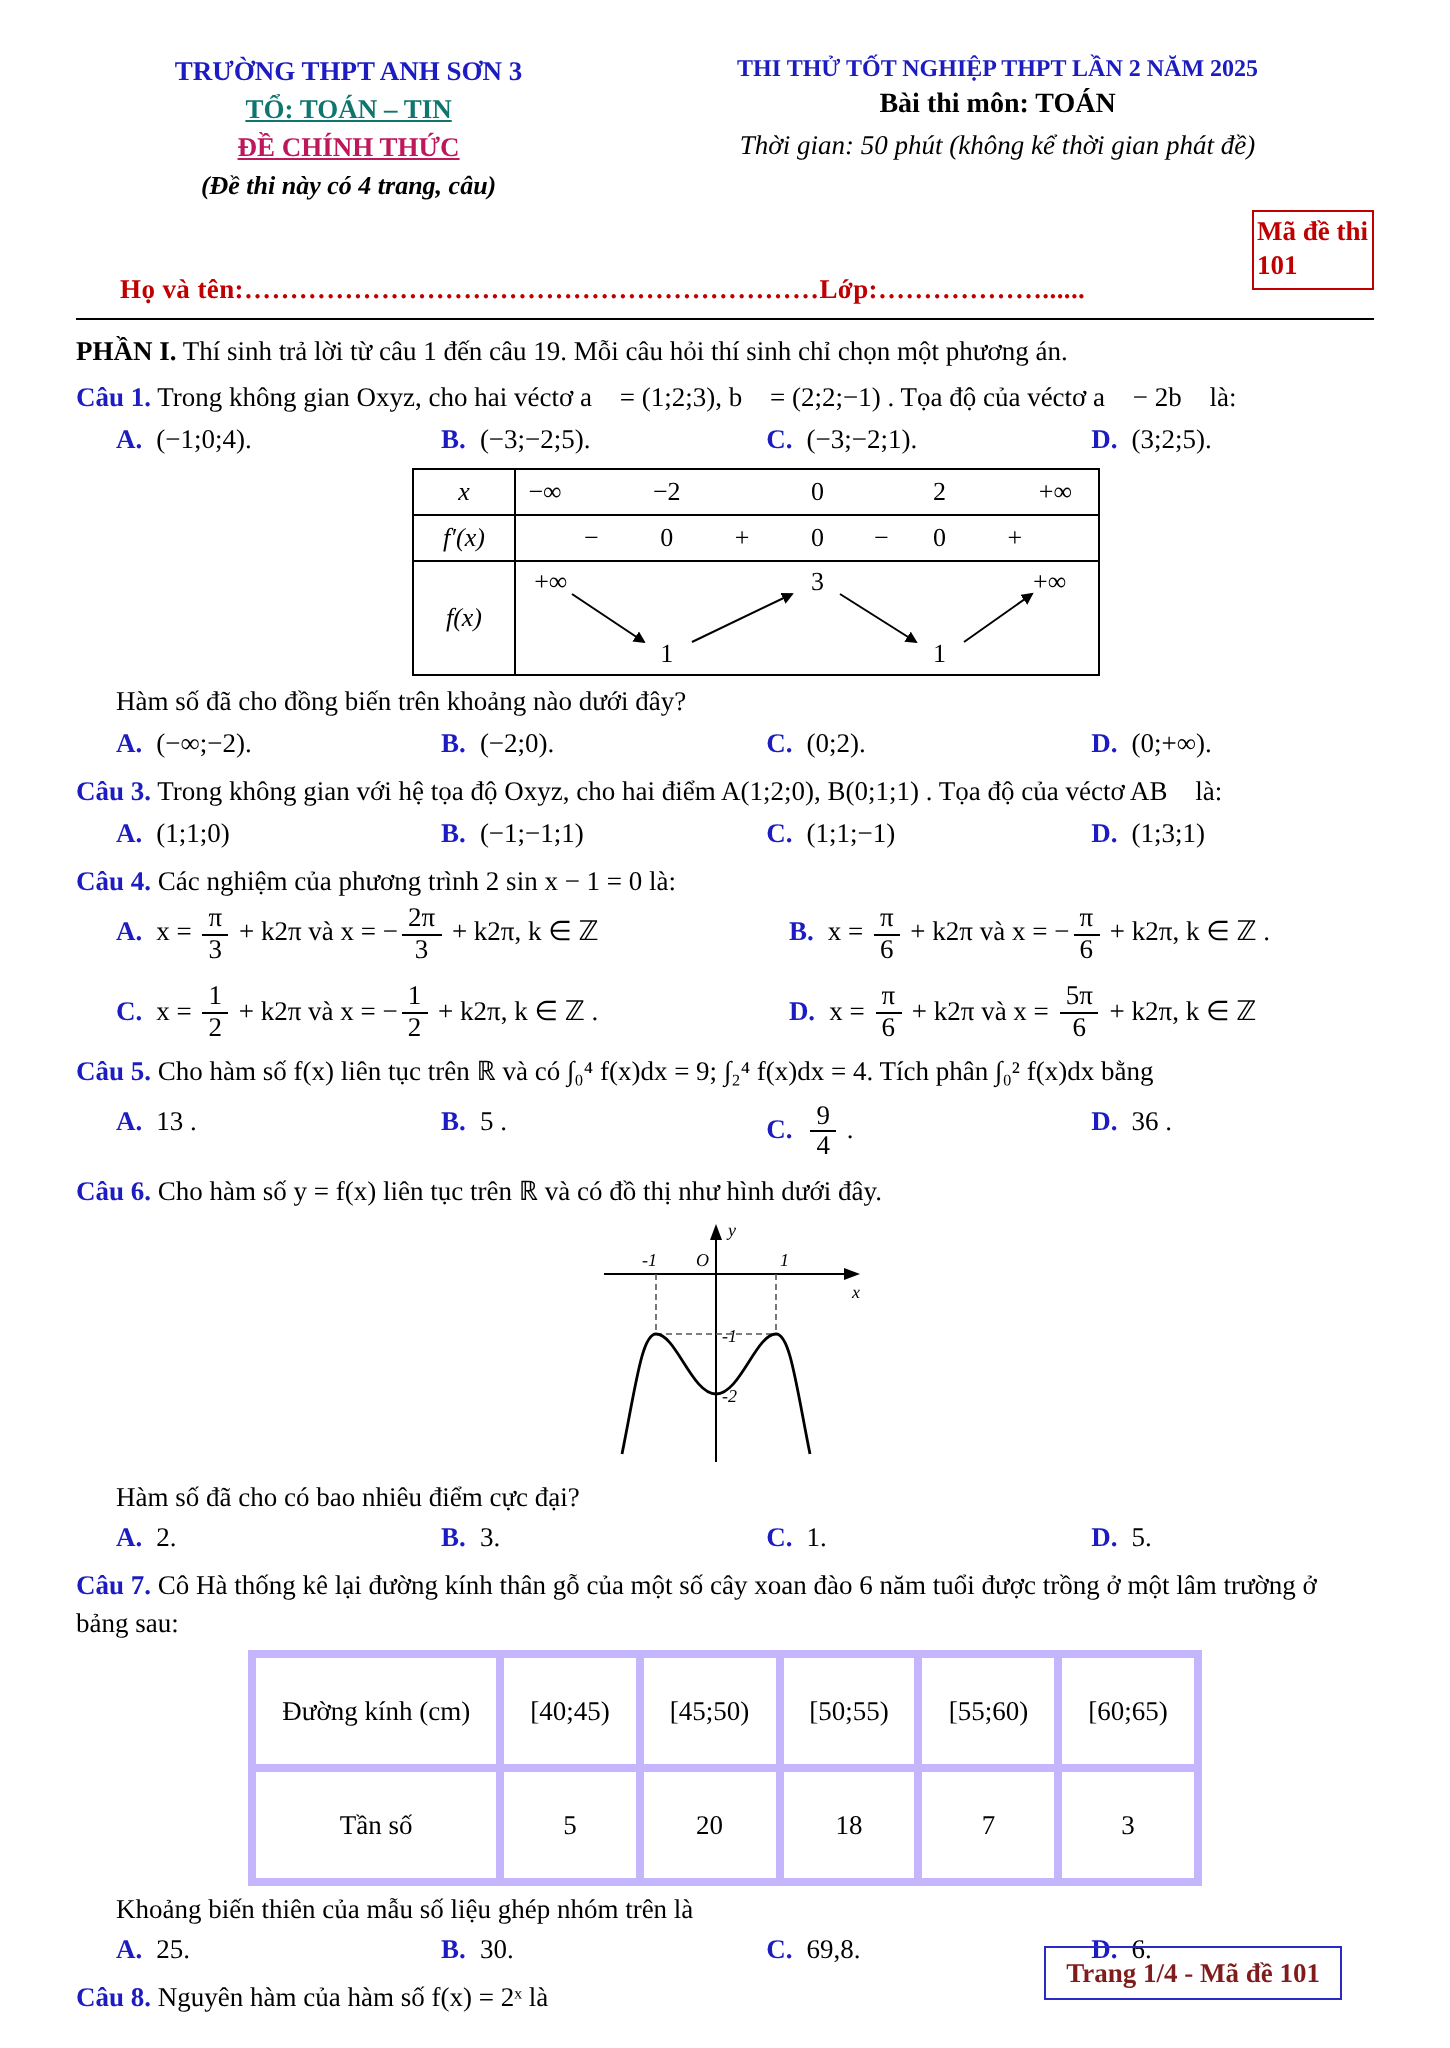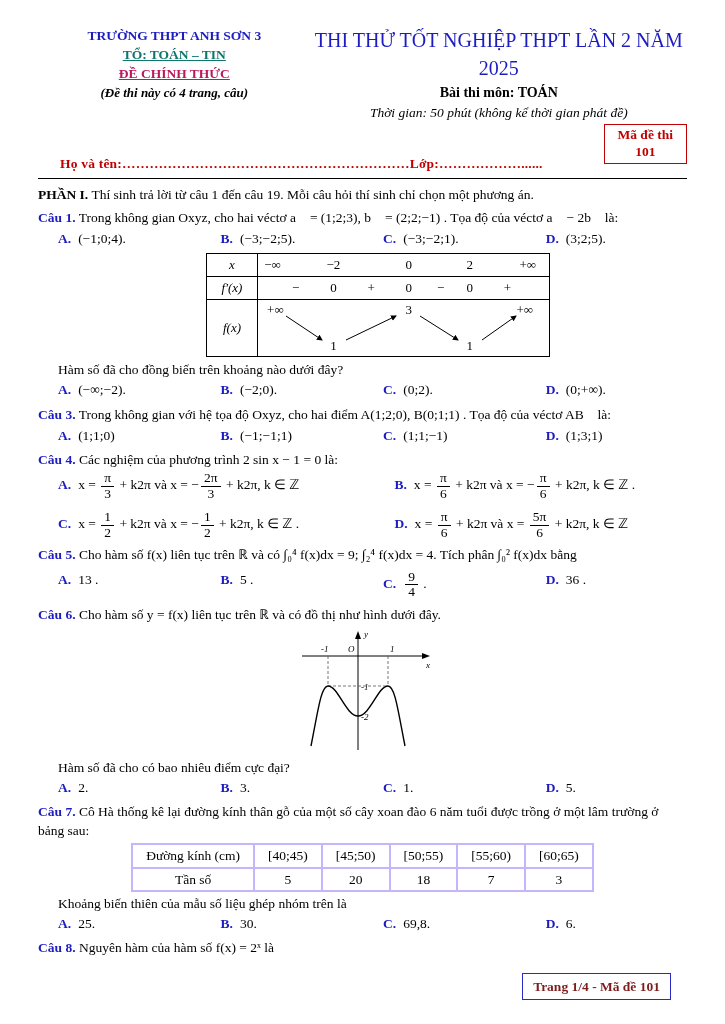--- a/index.html
+++ b/index.html
@@ -18,7 +18,7 @@
   .dept{color:#0f766e;font-weight:bold;text-decoration:underline;}
   .official{color:#be185d;font-weight:bold;text-decoration:underline;}
   .pages-note{font-weight:bold;font-style:italic;font-size:13px;margin-top:1px;}
-  .exam-title{color:#1c1cc0;font-weight:normal;font-size:20px;}
+  .exam-title{color:#1c1cc0;font-weight:bold;font-size:12px;}
   .subject{font-weight:bold;font-size:14px;}
   .duration{font-style:italic;}
 

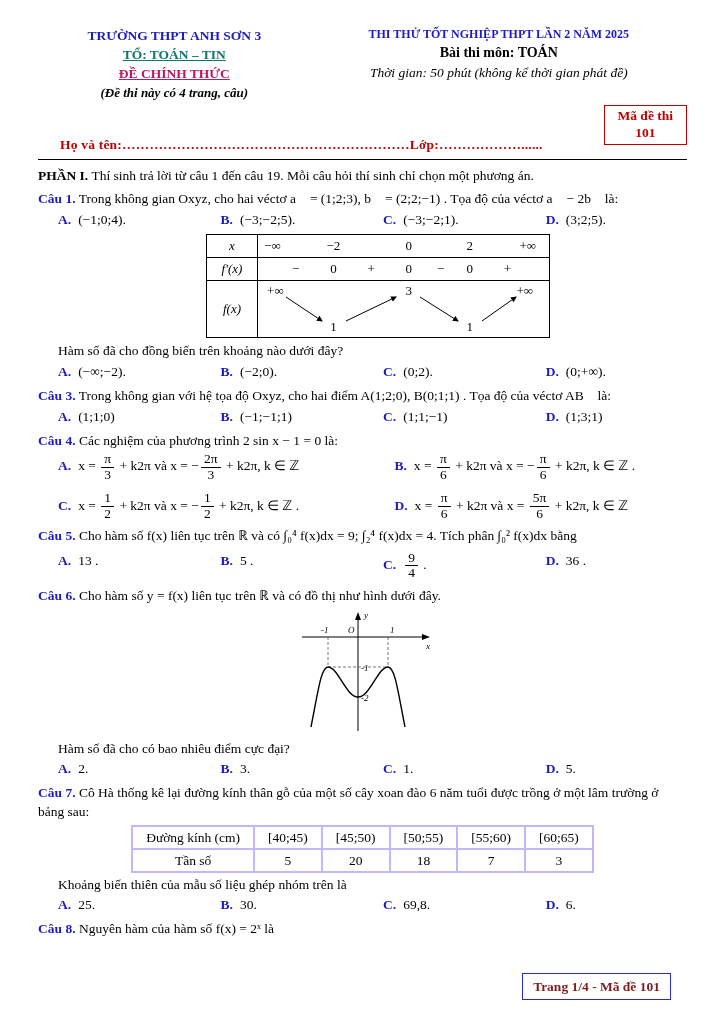--- a/index.html
+++ b/index.html
@@ -25,7 +25,7 @@
   .code-row{position:relative;height:52px;margin-top:2px;}
   .name-line{position:absolute;left:22px;bottom:3px;color:#c00000;font-weight:bold;letter-spacing:.2px;}
   .code-box{position:absolute;right:0;top:0;border:1.6px solid #c00000;color:#c00000;font-weight:bold;
-            text-align:center;padding:2px 13px;line-height:1.25;}
+            padding:2px 2px;line-height:1.25;}
   .hr{border-top:1.2px solid #000;margin:2px 0 6px 0;}
 
   

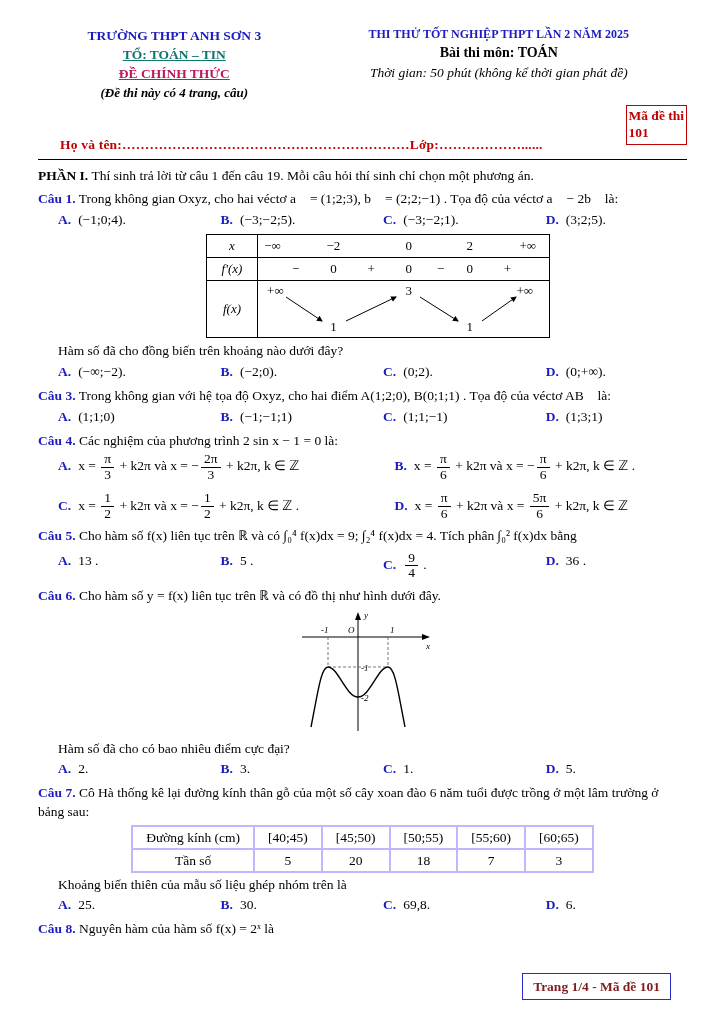--- a/index.html
+++ b/index.html
@@ -57,7 +57,7 @@
 
   
   .freq-table{border-collapse:collapse;margin:3px auto 2px auto;}
-  .freq-table td{border:2px solid #c4b5fd;padding:1px 13px;text-align:center;}
+  .freq-table td{border:4px solid #c4b5fd;padding:17px 13px;text-align:center;}
 
   
   .graph-wrap{display:flex;justify-content:center;margin:1px 0 0 0;}

